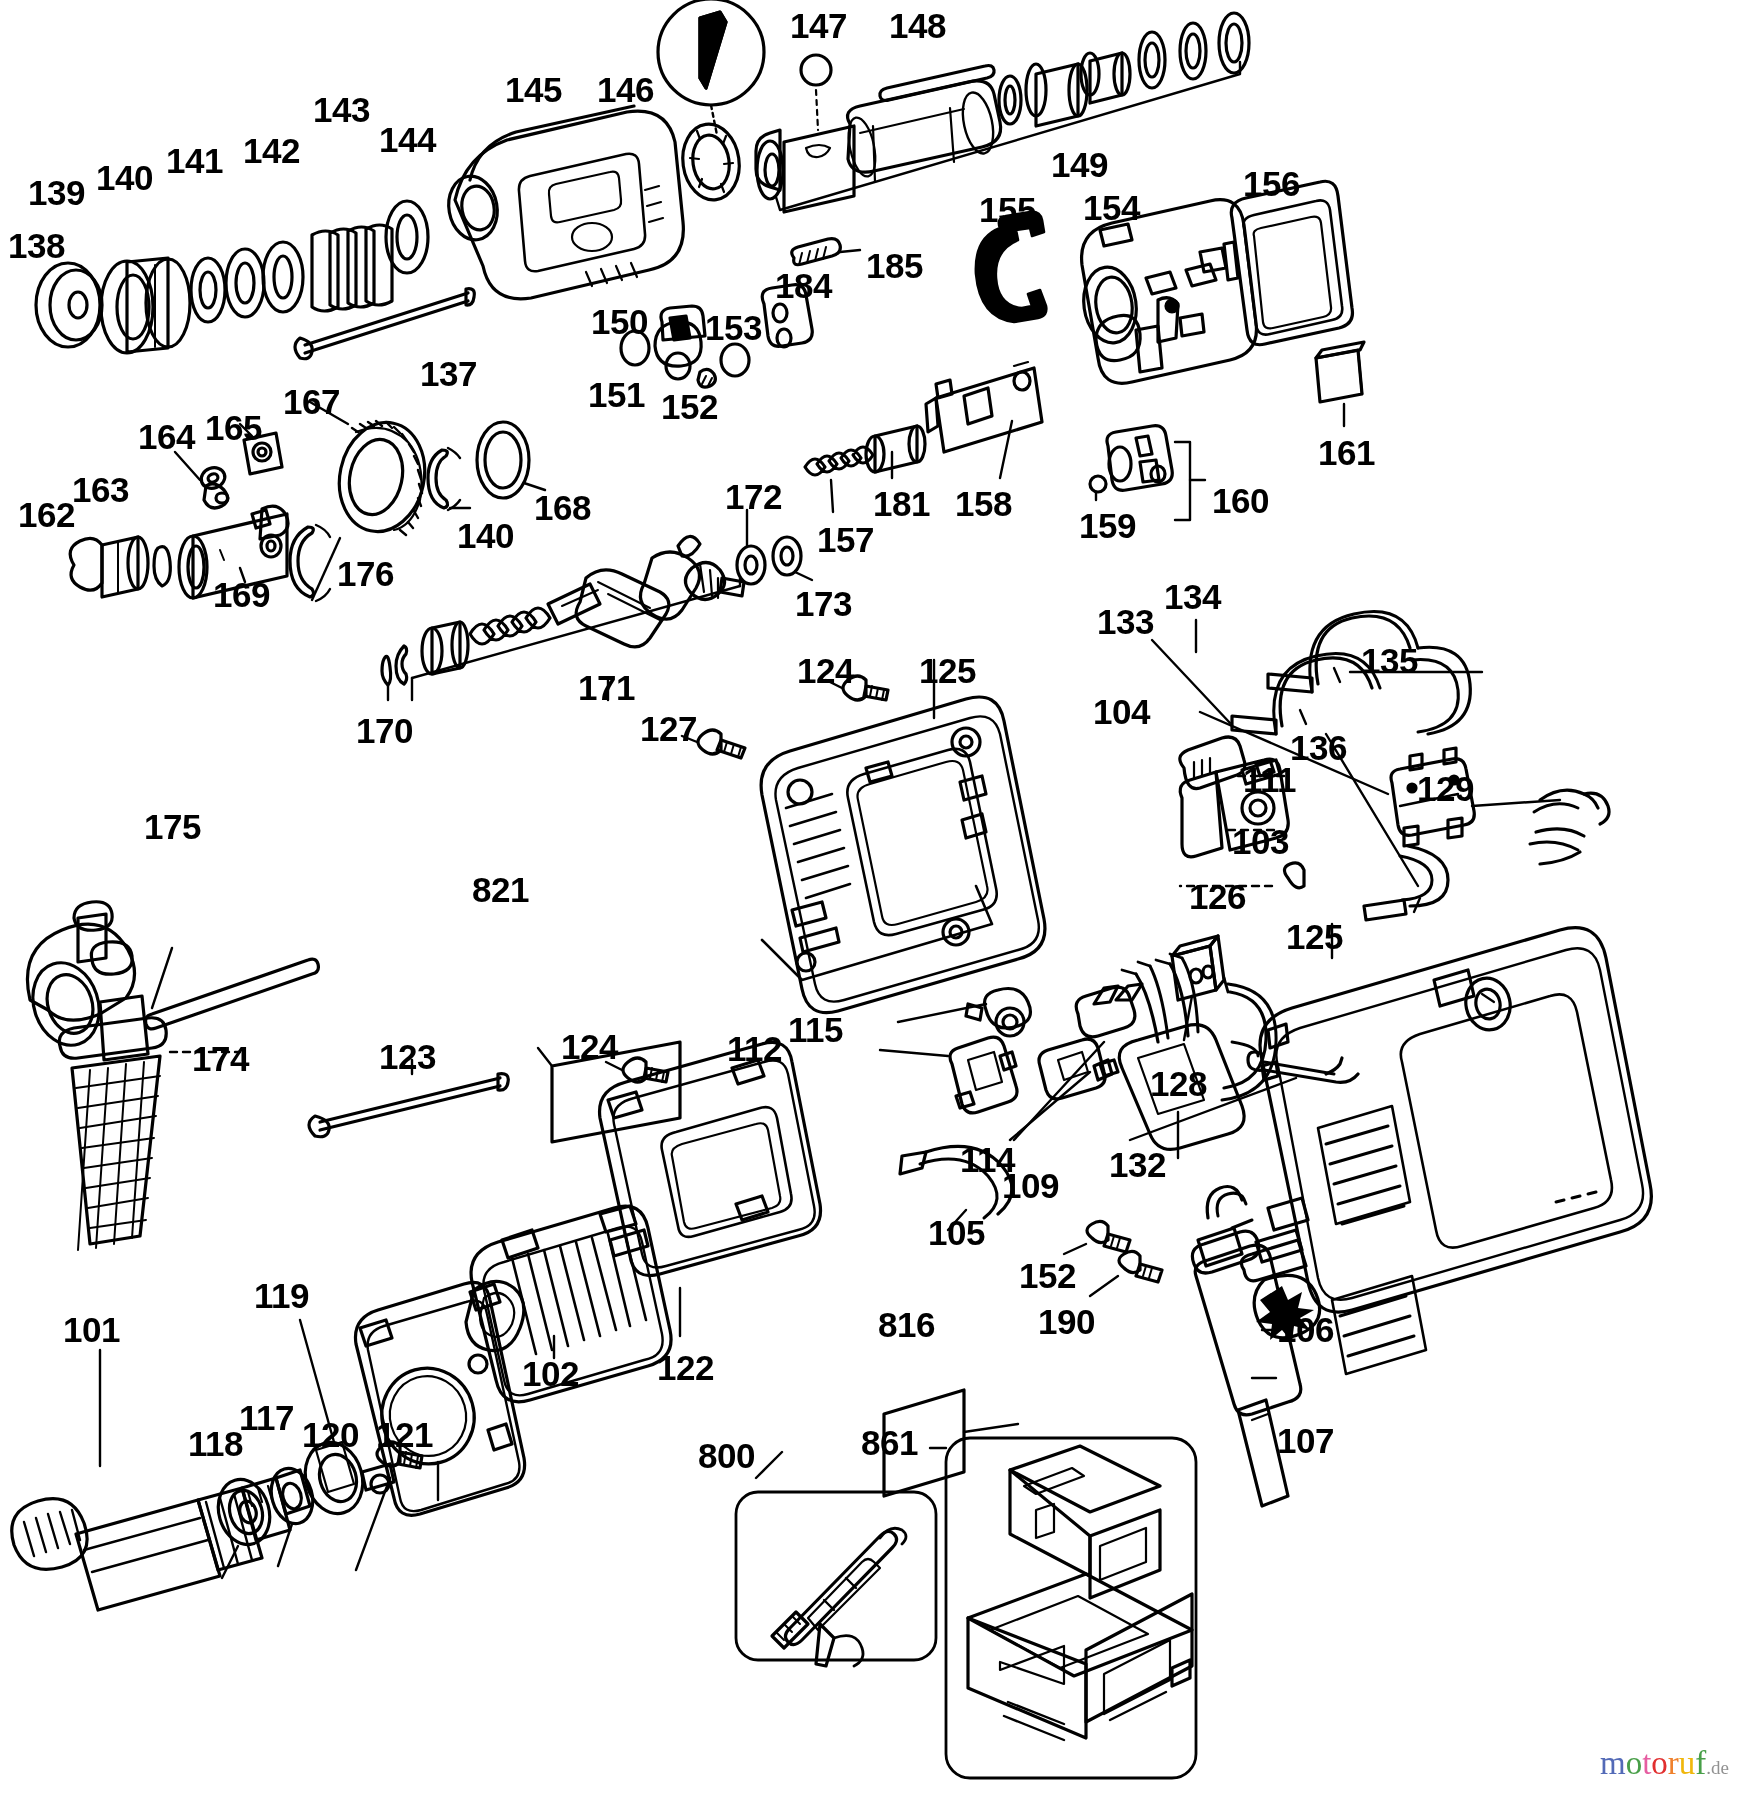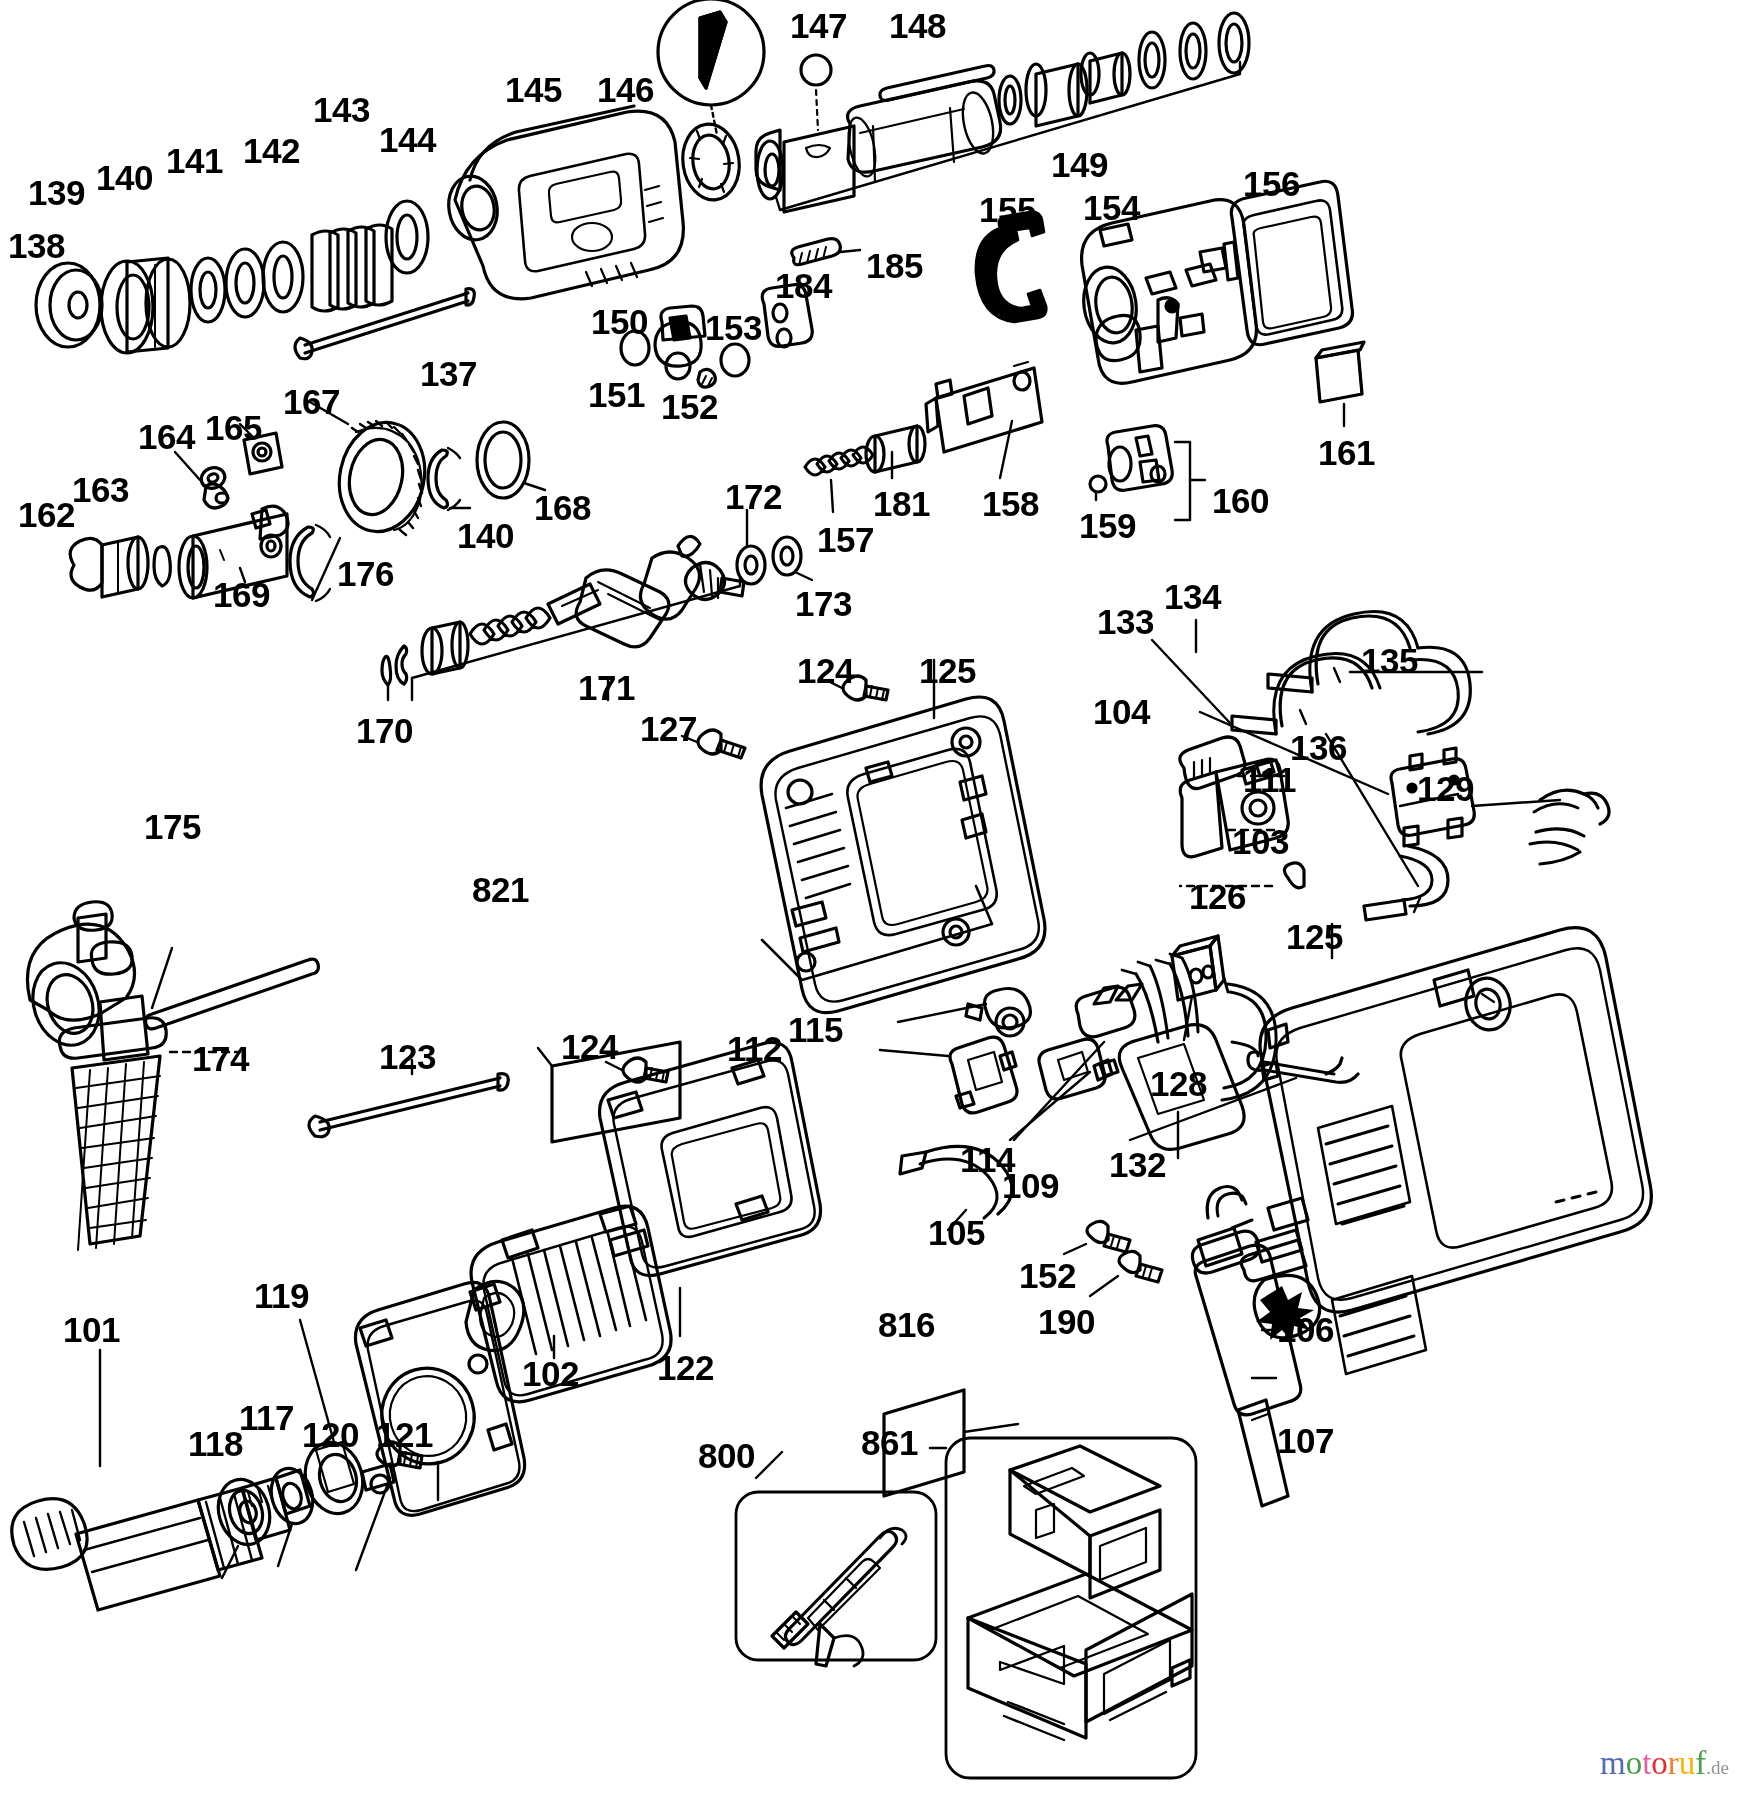--- a/index.html
+++ b/index.html
@@ -758,7 +758,7 @@
   <div class="lbl" style="left:588px;top:377px;">151</div>
   <div class="lbl" style="left:661px;top:389px;">152</div>
   <div class="lbl" style="left:705px;top:310px;">153</div>
-  <div class="lbl" style="left:982px;top:486px;">158</div>
+  <div class="lbl" style="left:955px;top:486px;">158</div>
   <div class="lbl" style="left:873px;top:486px;">181</div>
   <div class="lbl" style="left:817px;top:522px;">157</div>
   <div class="lbl" style="left:1079px;top:508px;">159</div>

